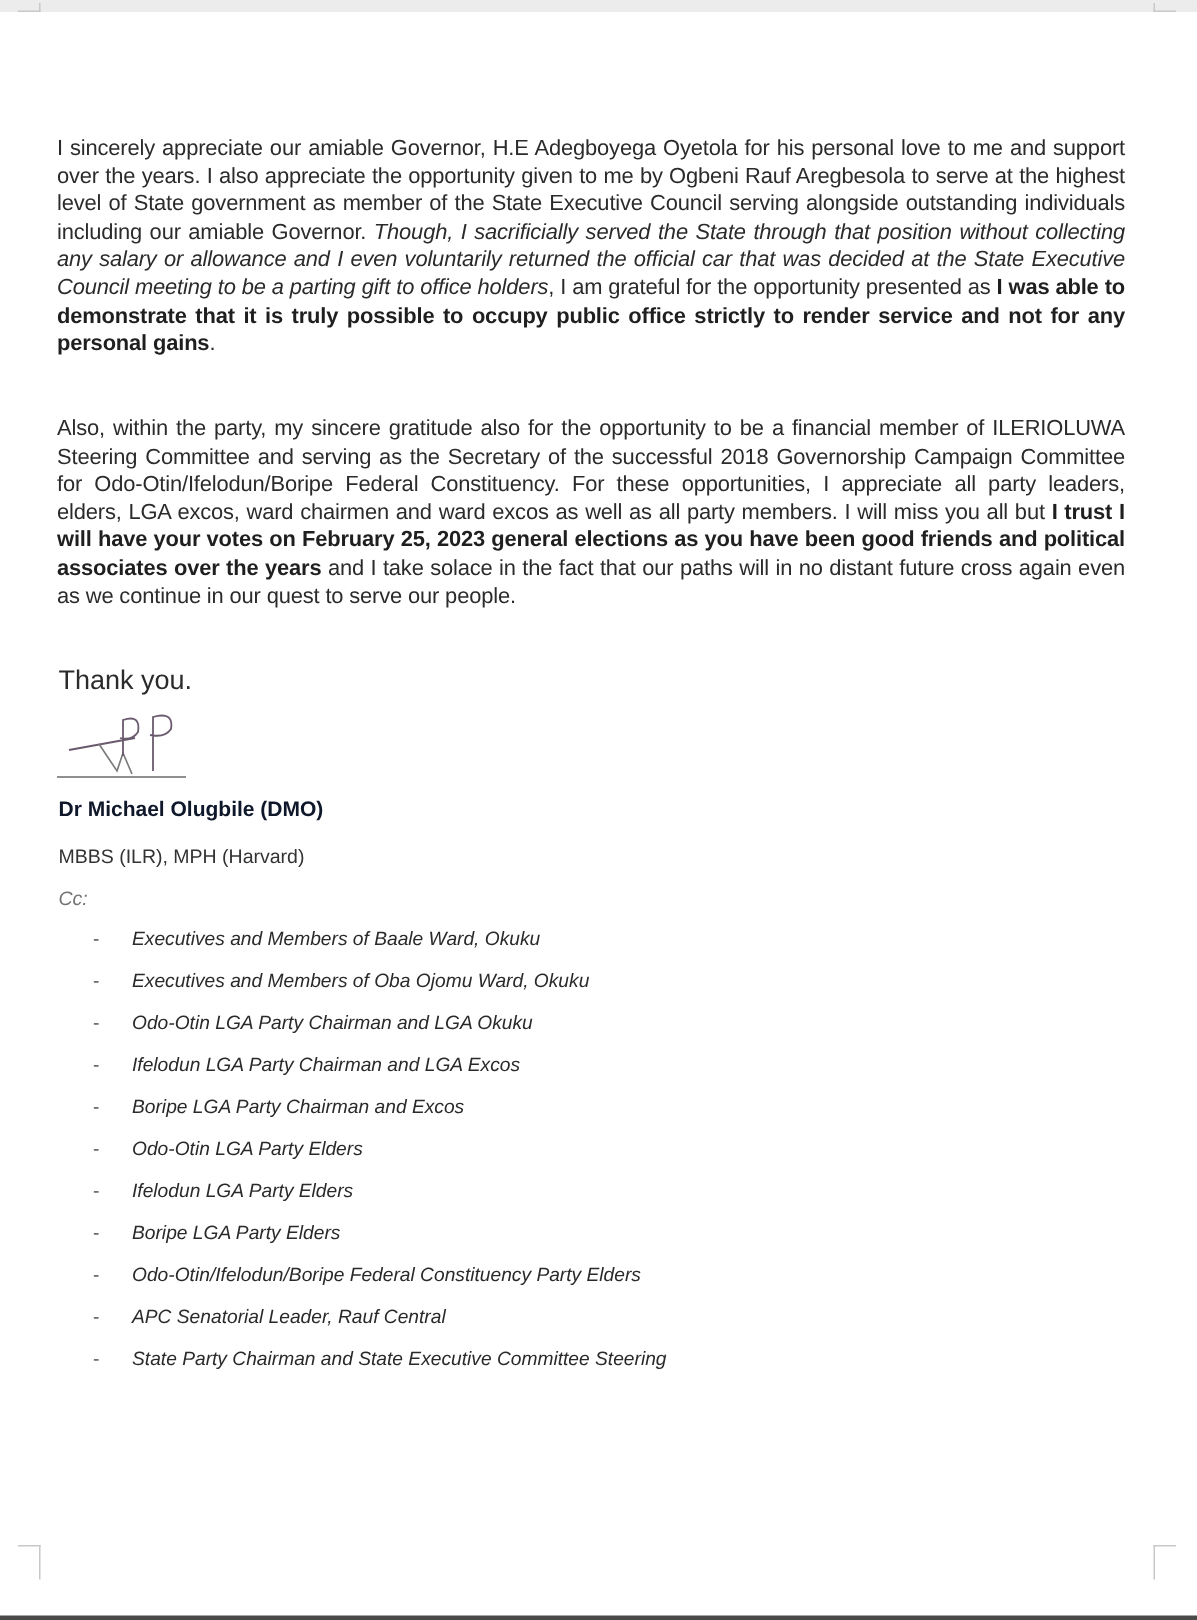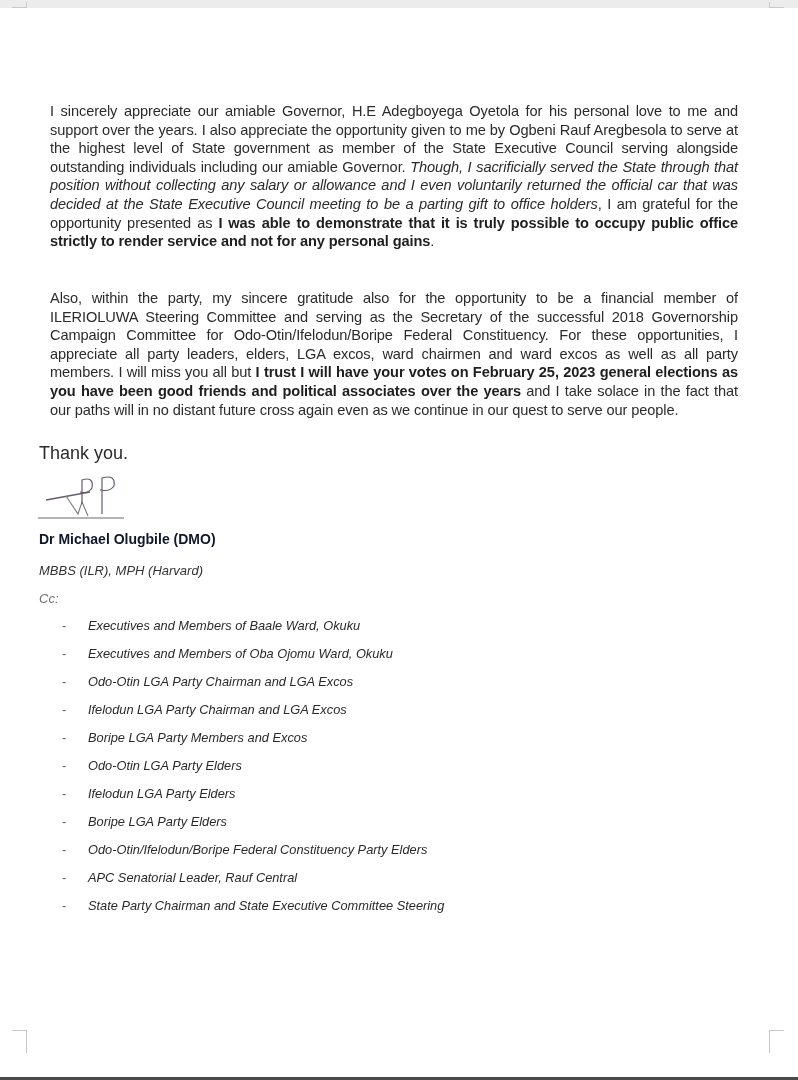--- a/index.html
+++ b/index.html
@@ -16,7 +16,7 @@
   .c-br { right:14px; top:1030px; border-top-width:1px; border-left-width:1px; height:22px; }
 
   .page { position:absolute; left:38px; top:90px; width:712px; }
-  .para { font-size:14.6px; line-height:18.6px; text-align:justify; margin:12px; letter-spacing:-0.1px; }
+  .para { font-size:14.6px; line-height:18.6px; text-align:justify; margin:0; letter-spacing:-0.1px; }
   .para i { font-style:italic; }
   .para b { font-weight:bold; color:#1f1f1f; }
   .para .line { display:block; text-align:left; }

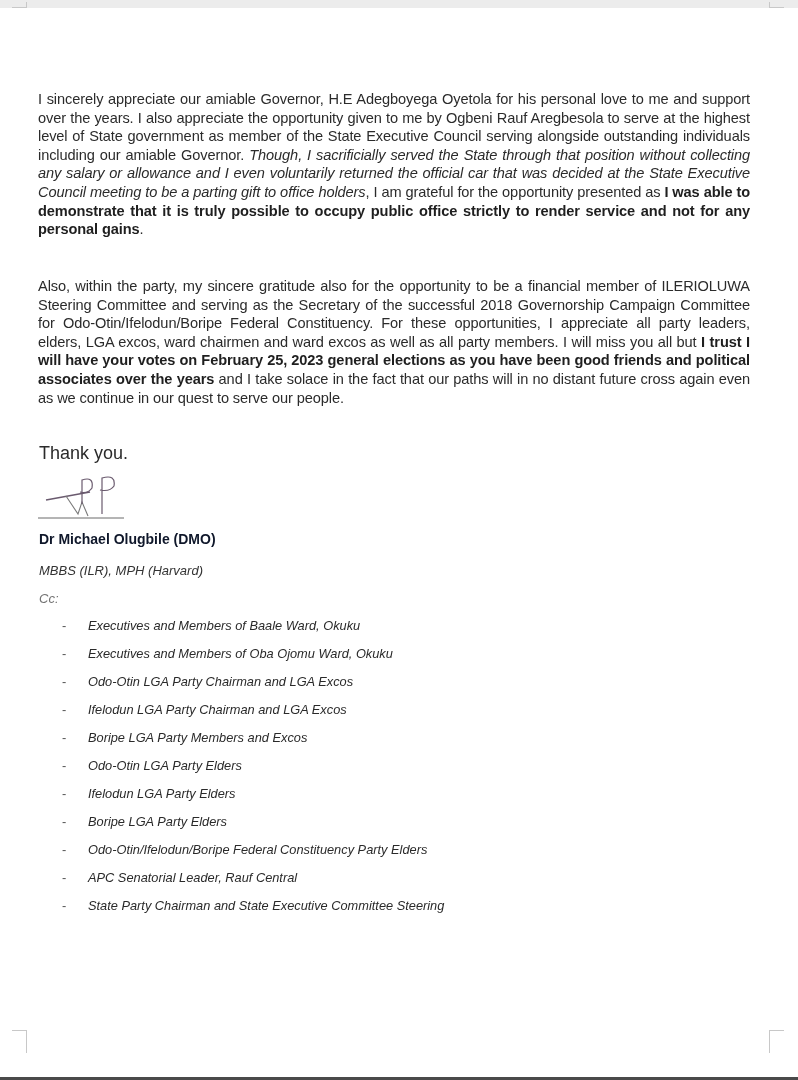--- a/index.html
+++ b/index.html
@@ -25,7 +25,7 @@
   .thanks { position:absolute; left:1px; top:353px; font-size:18px; }
   .signature { position:absolute; left:0px; top:384px; width:90px; height:48px; }
   .signer-name { position:absolute; left:1px; top:441px; font-size:14px; font-weight:bold; color:#0f172a; }
-  .credentials { position:absolute; left:1px; top:473px; font-size:13px; font-style:italic; color:#333; }
+  .credentials { position:absolute; left:1px; top:473px; font-size:13px; color:#333; }
   .cc-label { position:absolute; left:1px; top:501px; font-size:13px; font-style:italic; color:#737373; }
   .cc-list { position:absolute; left:24px; top:528px; margin:0; padding:0; list-style:none; }
   .cc-item { height:28px; font-size:12.8px; font-style:italic; color:#2a2a2a; white-space:nowrap; position:relative; }

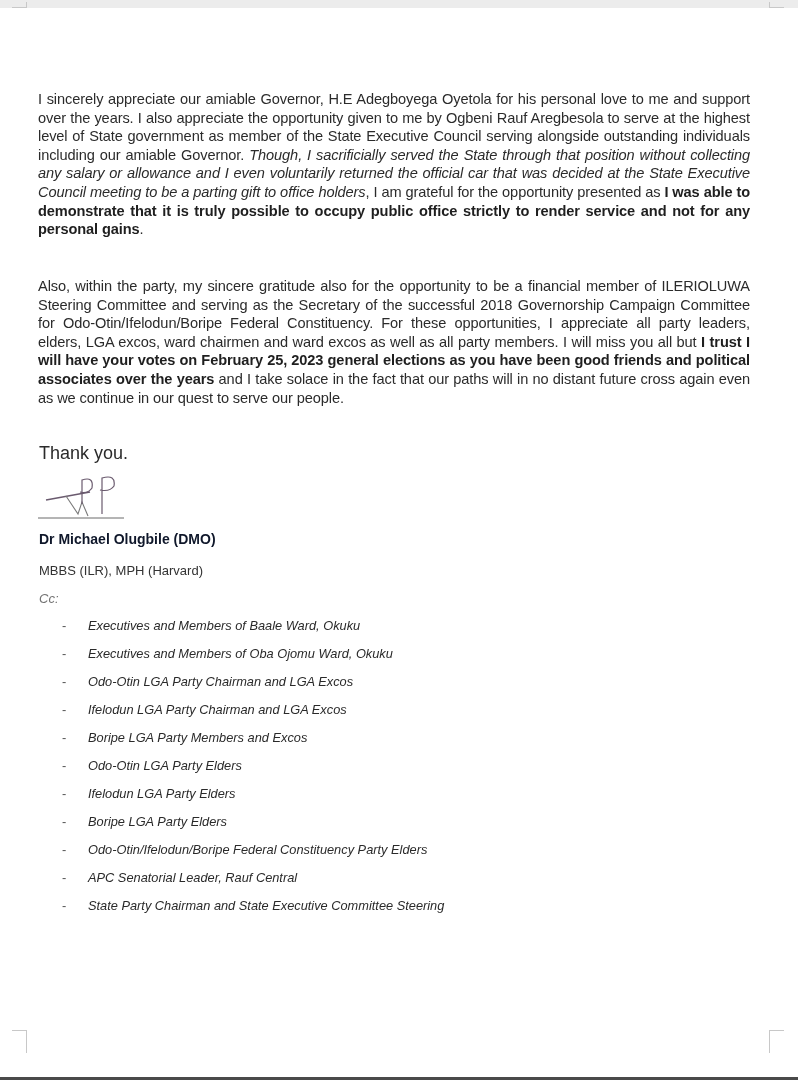--- a/index.html
+++ b/index.html
@@ -74,7 +74,7 @@
       </li>
     <li class="cc-item">
         <span class="cc-dash">-</span>
-        <span class="cc-text">Odo-Otin LGA Party Chairman and LGA Excos</span>
+        <span class="cc-text">Odo-Otin LGA Party Chairman and LGA Okuku</span>
       </li>
     <li class="cc-item">
         <span class="cc-dash">-</span>

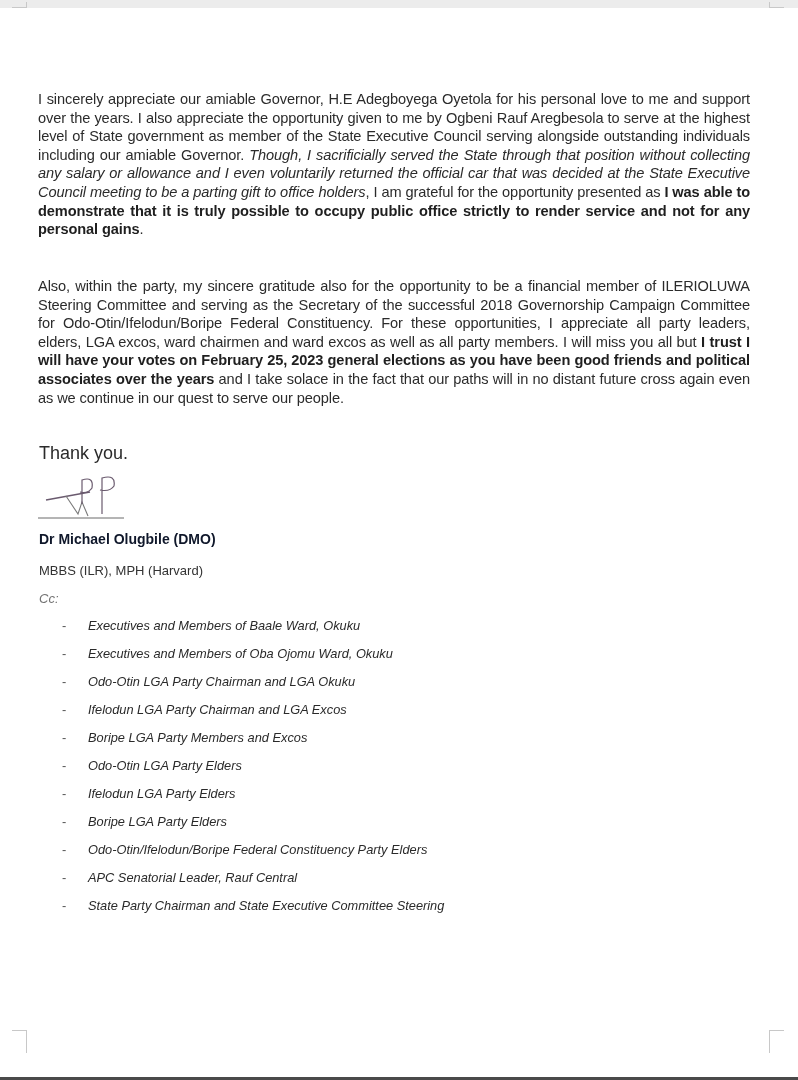--- a/index.html
+++ b/index.html
@@ -82,7 +82,7 @@
       </li>
     <li class="cc-item">
         <span class="cc-dash">-</span>
-        <span class="cc-text">Boripe LGA Party Members and Excos</span>
+        <span class="cc-text">Boripe LGA Party Chairman and Excos</span>
       </li>
     <li class="cc-item">
         <span class="cc-dash">-</span>

